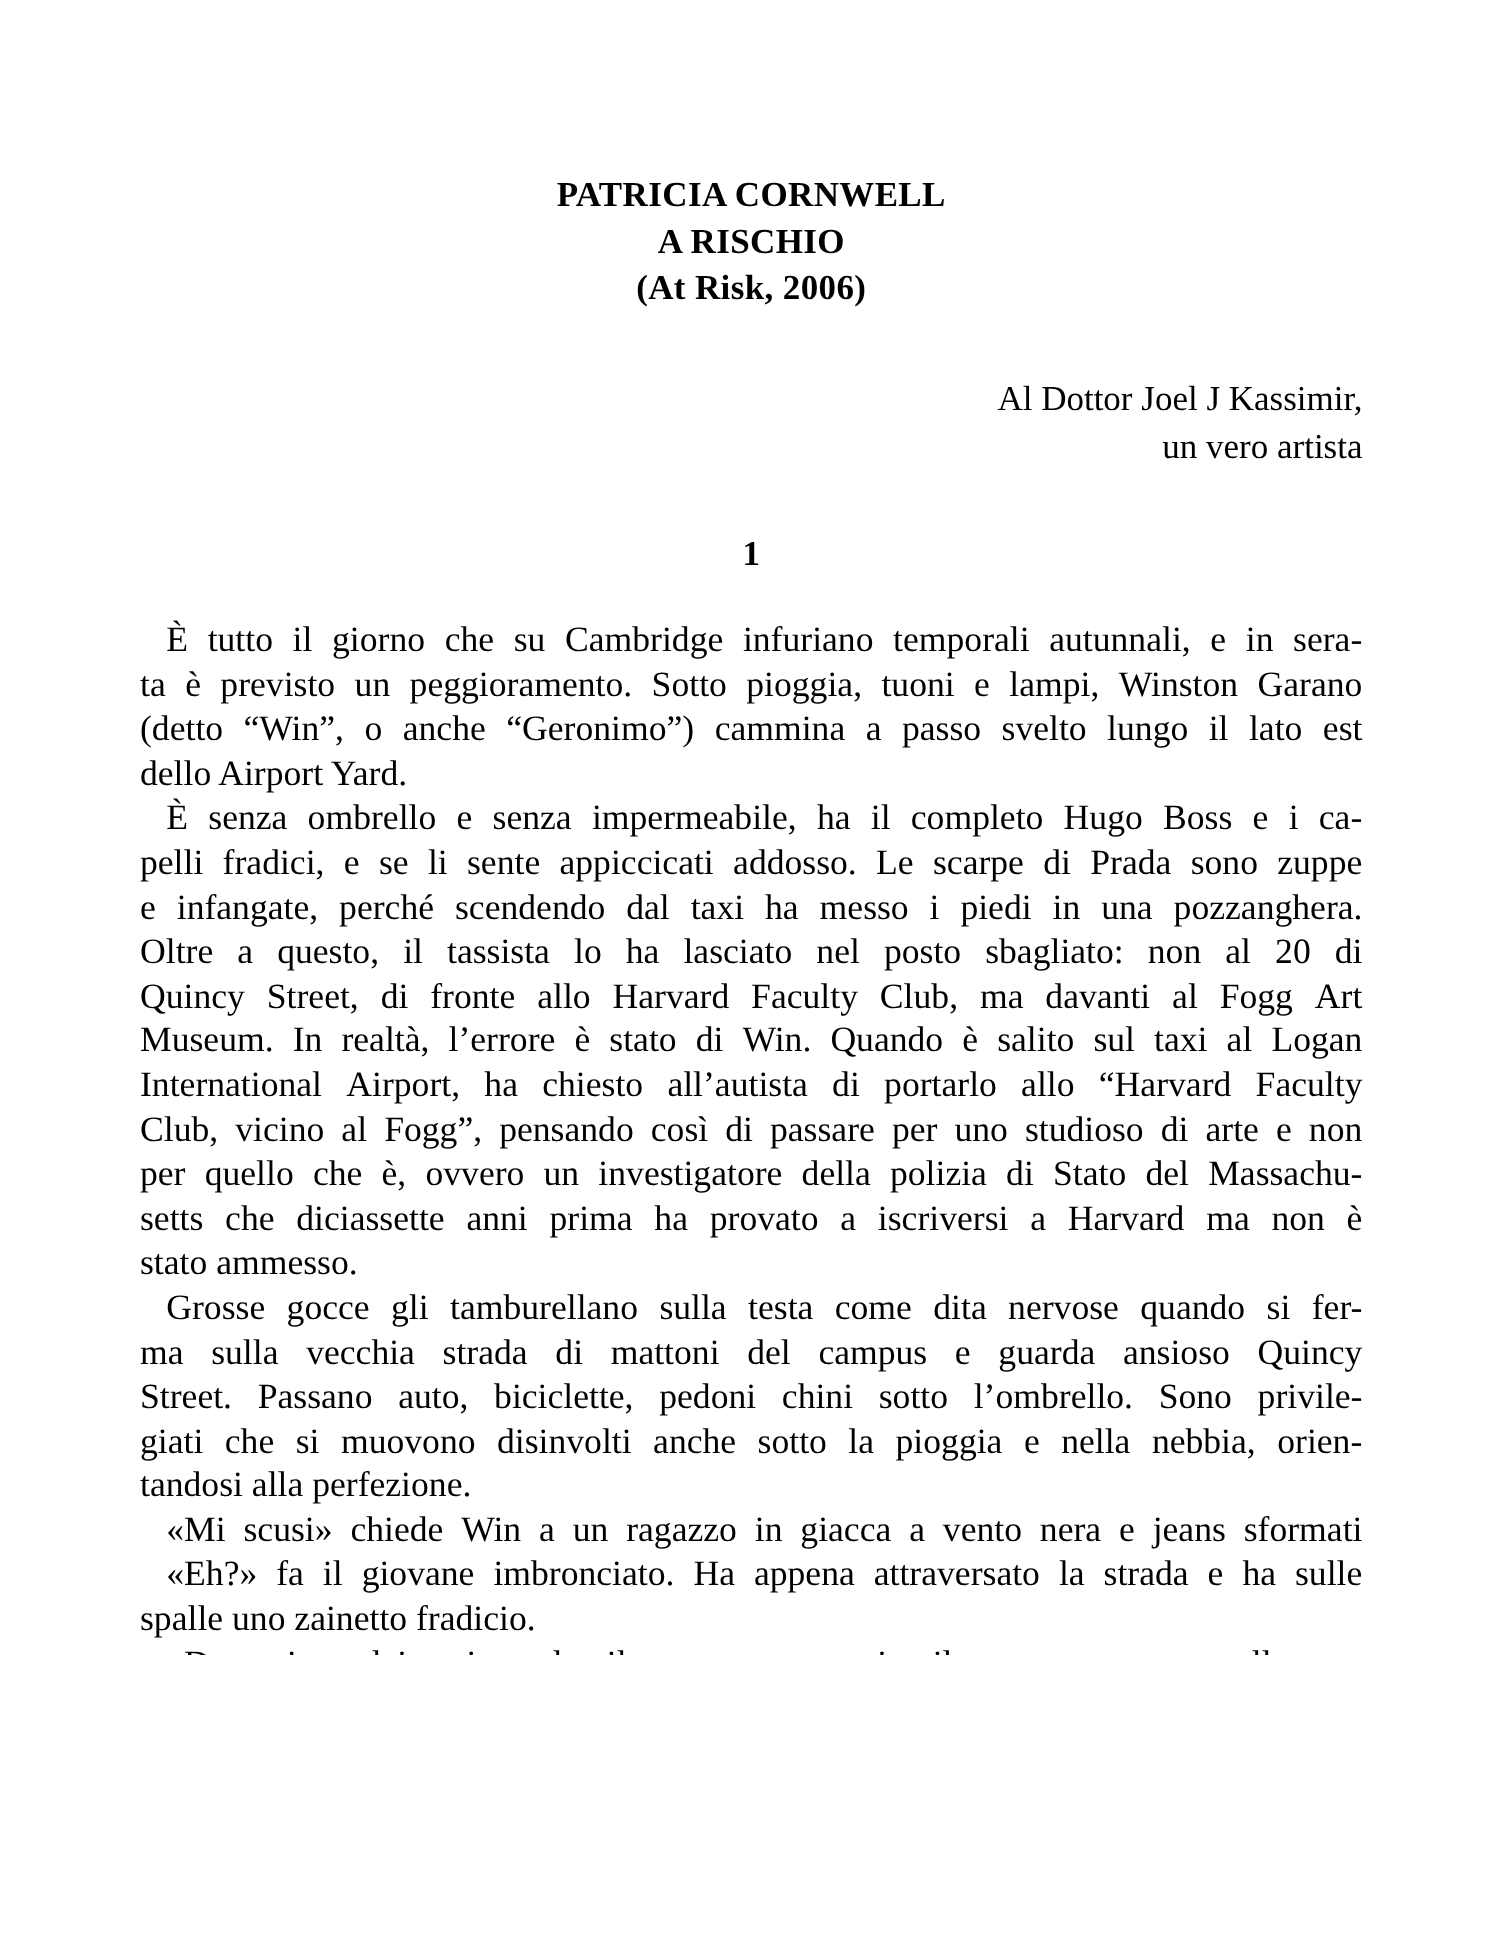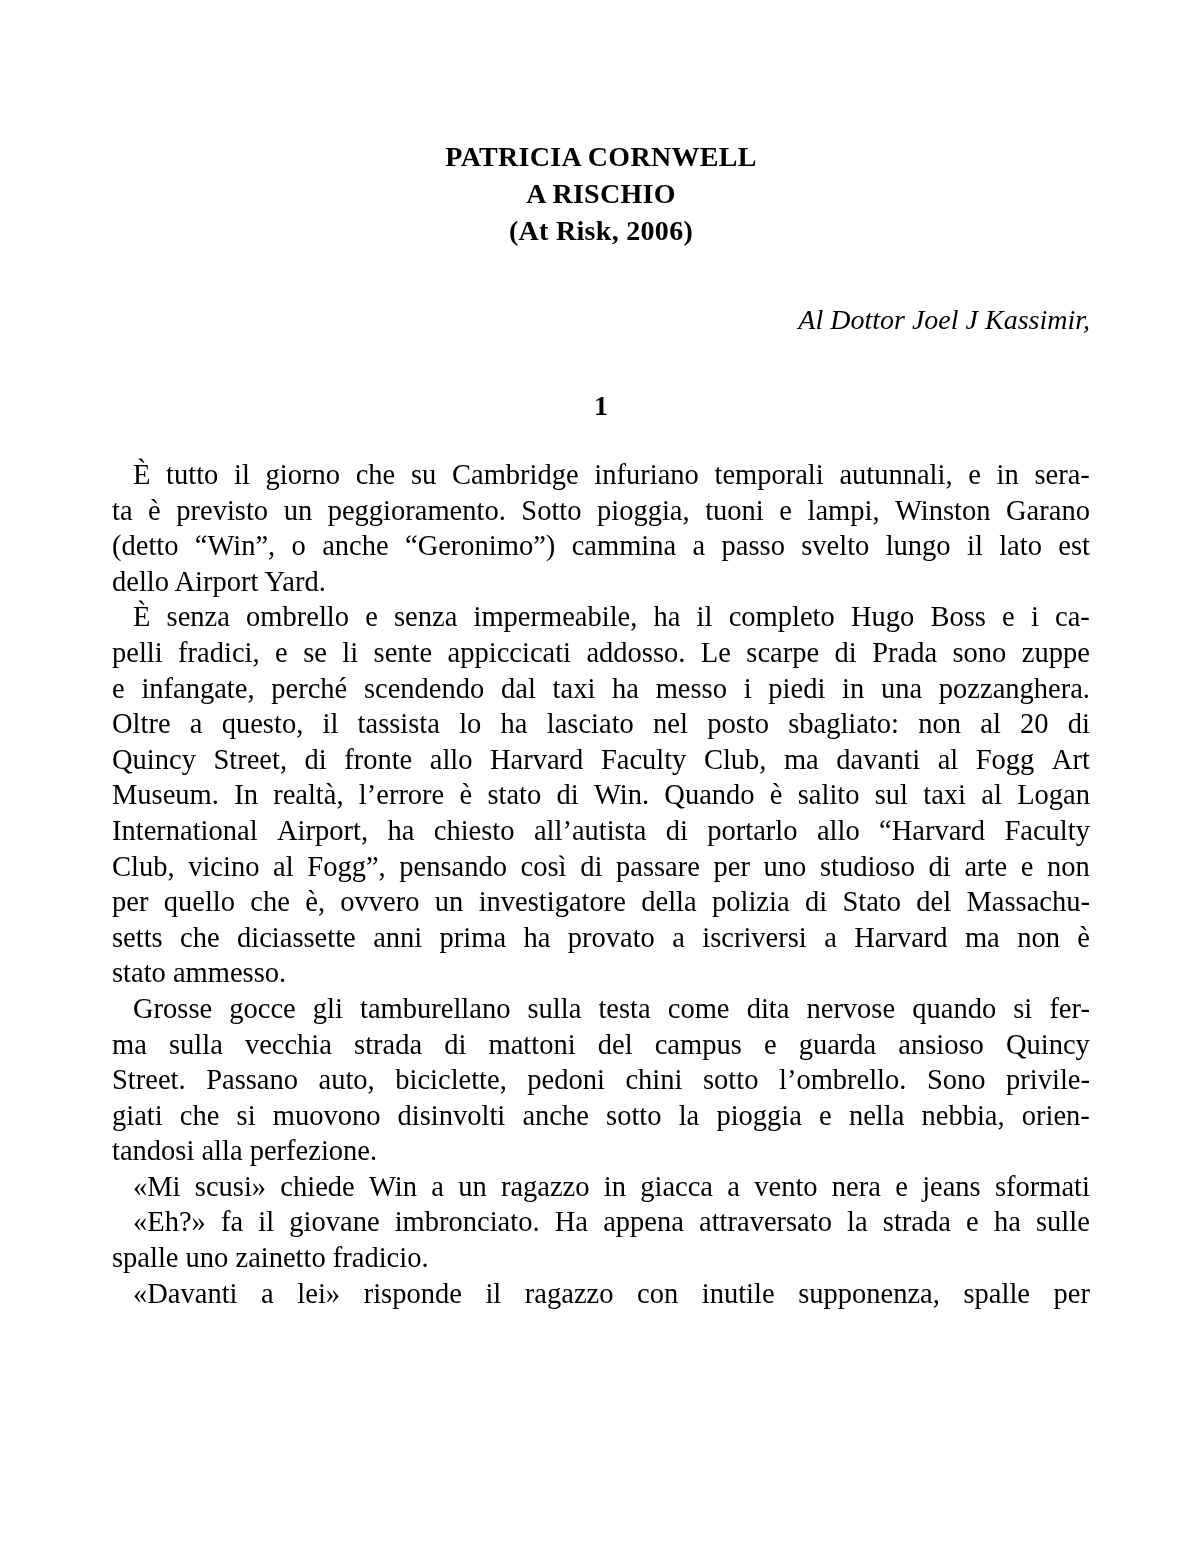--- a/index.html
+++ b/index.html
@@ -44,7 +44,6 @@
   .dedication {
     margin-top: 52px;
     text-align: right;
-    font-style: italic;
     font-size: 28px;
     line-height: 38px;
   }

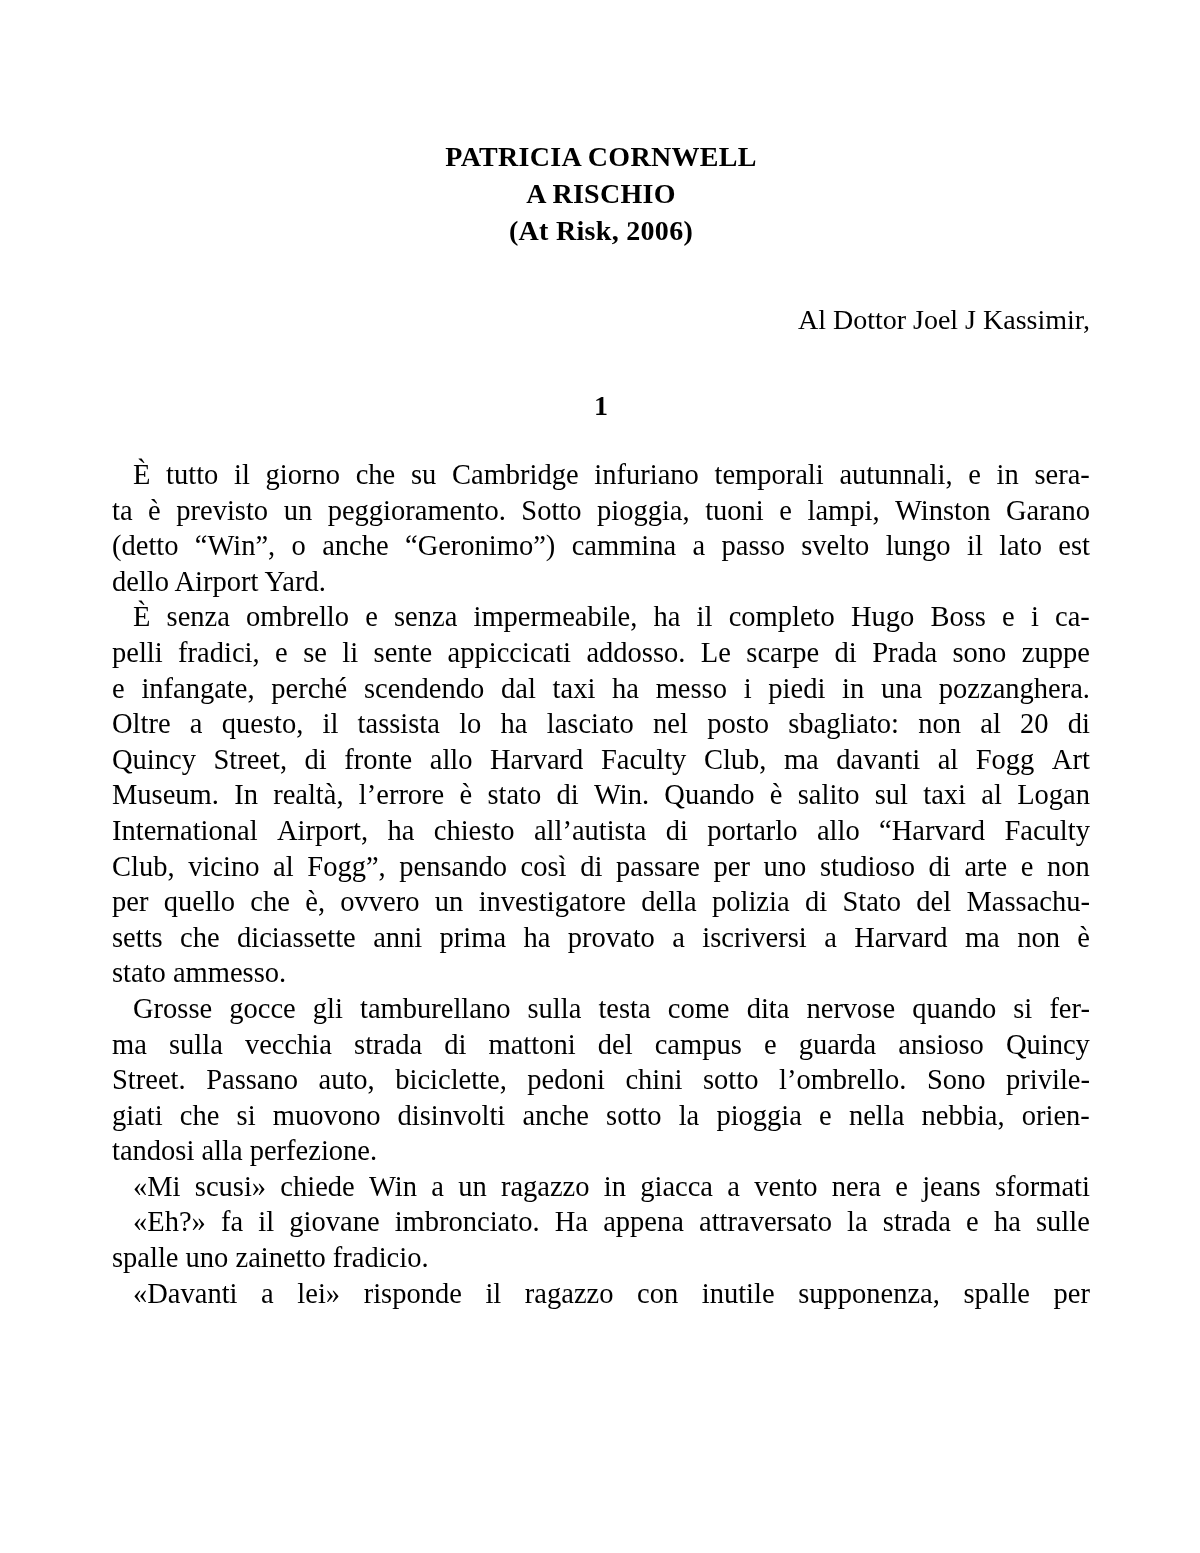--- a/index.html
+++ b/index.html
@@ -101,6 +101,7 @@
 
     <div class="dedication">
       <div class="line">Al Dottor Joel J Kassimir,</div>
+      <div class="line">un vero artista</div>
     </div>
 
     <div class="chapter-number">1</div>

